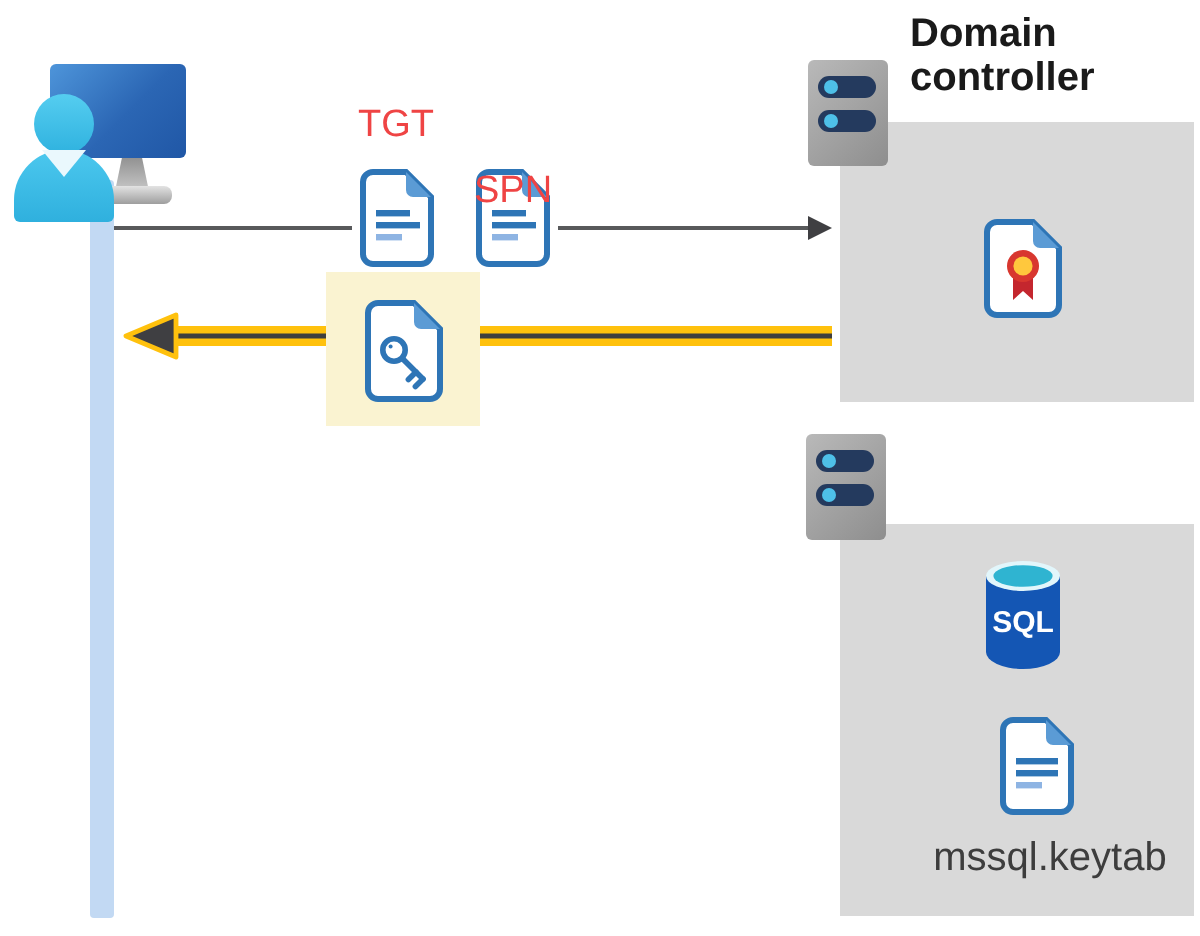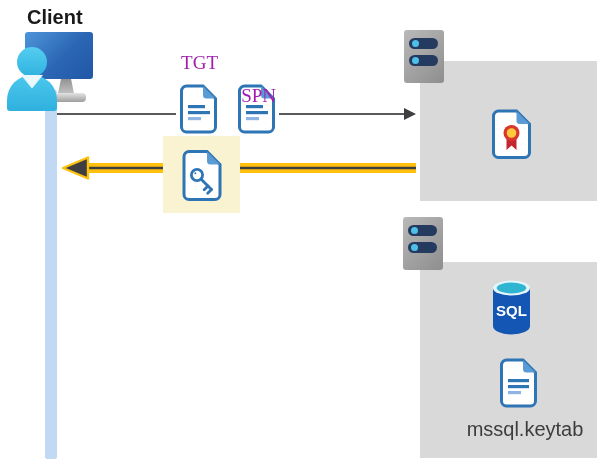--- a/index.html
+++ b/index.html
@@ -59,7 +59,6 @@
   <div class="abs whitemask"></div>
   <div class="abs yellowbox"></div>
 
-  <div class="abs title" style="left:27px;top:6px;">Client</div>
   <div class="abs monitor"></div>
   <div class="abs stand-neck"></div>
   <div class="abs stand-base"></div>

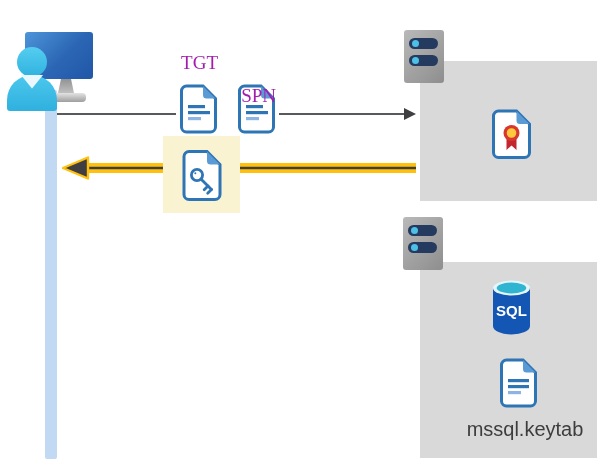--- a/index.html
+++ b/index.html
@@ -97,6 +97,7 @@
     </g>
   </svg>
 
+  <div class="abs title" style="left:455px;top:6px;width:145px;">Domain controller</div>
   <div class="abs server" style="left:404px;top:30px;">
     <div class="pill" style="top:8px;">
         <div class="dot"></div>

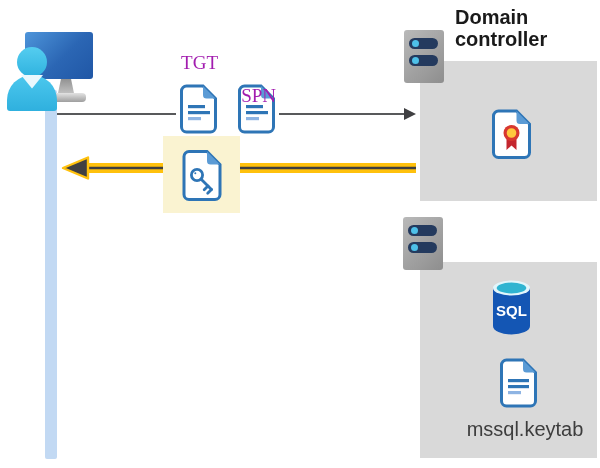--- a/index.html
+++ b/index.html
@@ -7,7 +7,7 @@
           font-family:"Liberation Sans",sans-serif;}
   .abs{position:absolute;}
   .title{font-weight:bold;font-size:20px;color:#1a1a1a;line-height:22px;z-index:5;}
-  .small-label{font-size:19px;color:#a21caf;z-index:5;text-align:right;font-family:Liberation Serif, serif;}
+  .small-label{font-size:19px;color:#ef4444;z-index:5;text-align:left;}
   .keytab{font-size:20px;color:#3d3d3d;text-align:center;z-index:5;}
   .graybox{background:#d9d9d9;z-index:1;}
   .timeline{left:45px;top:90px;width:12px;height:369px;background:#c2d9f3;border-radius:2px;z-index:1;}

